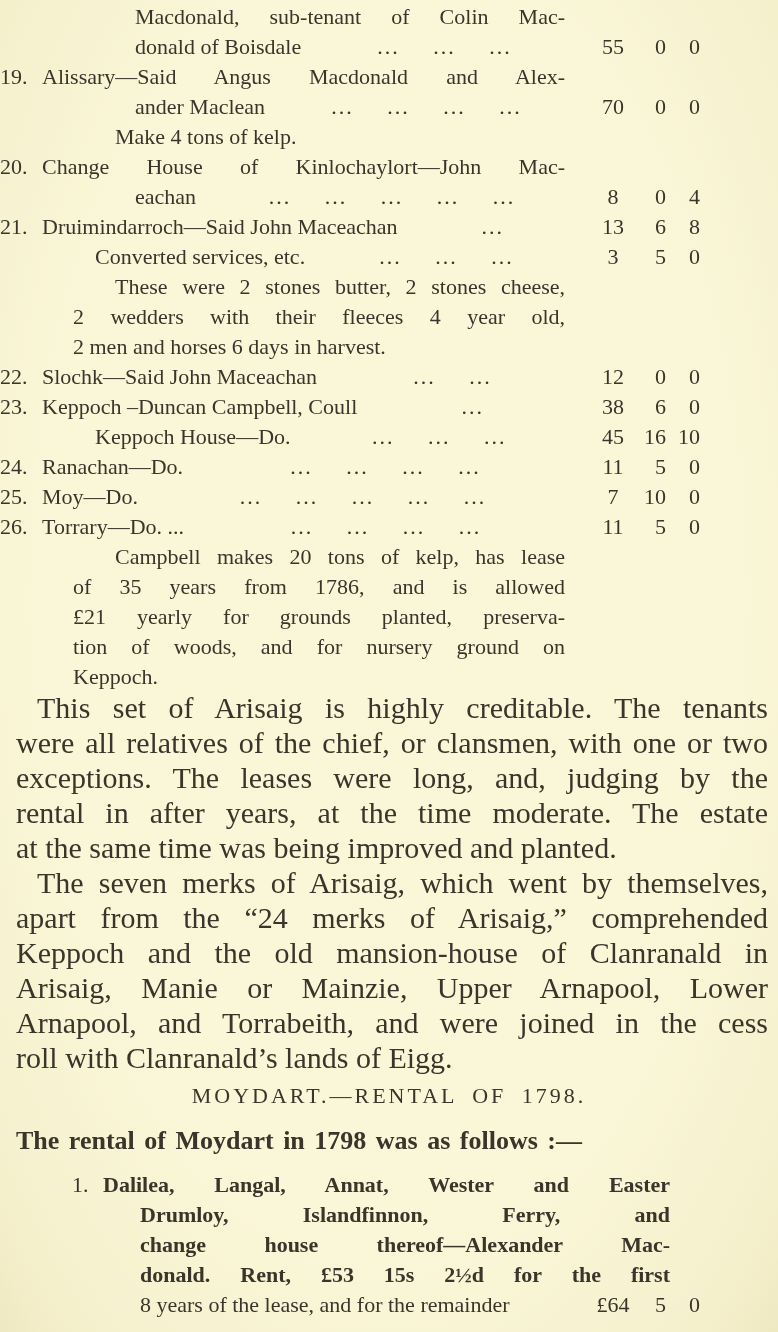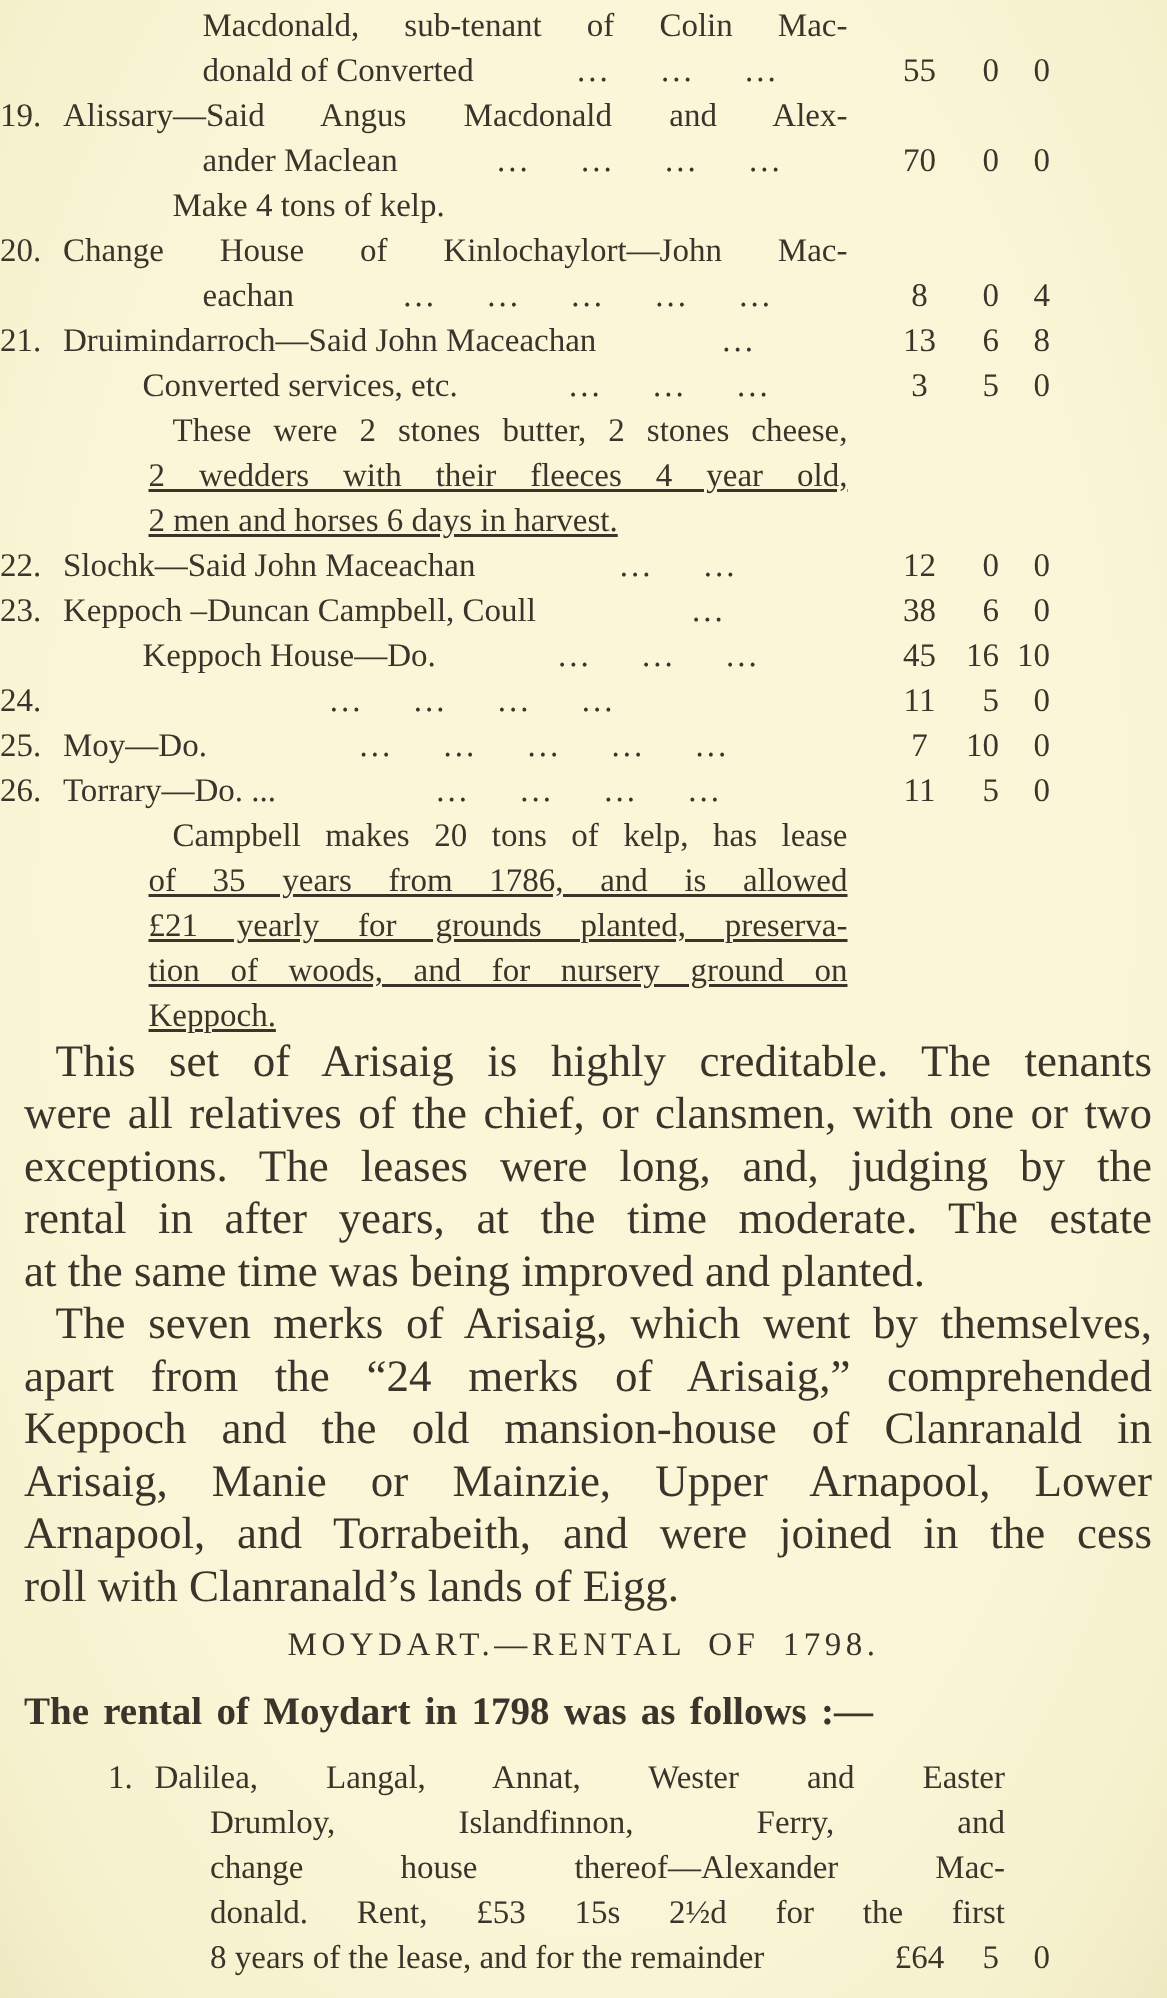--- a/index.html
+++ b/index.html
@@ -62,7 +62,7 @@
         <span class="tj">Macdonald, sub-tenant of Colin Mac-</span>
       </div>
     <div class="r lc wa">
-        <span class="t">donald of Converted</span>
+        <span class="t">donald of Boisdale</span>
         <span class="dots">... ... ...</span>
         <span class="ap">55</span>
         <span class="as">0</span>

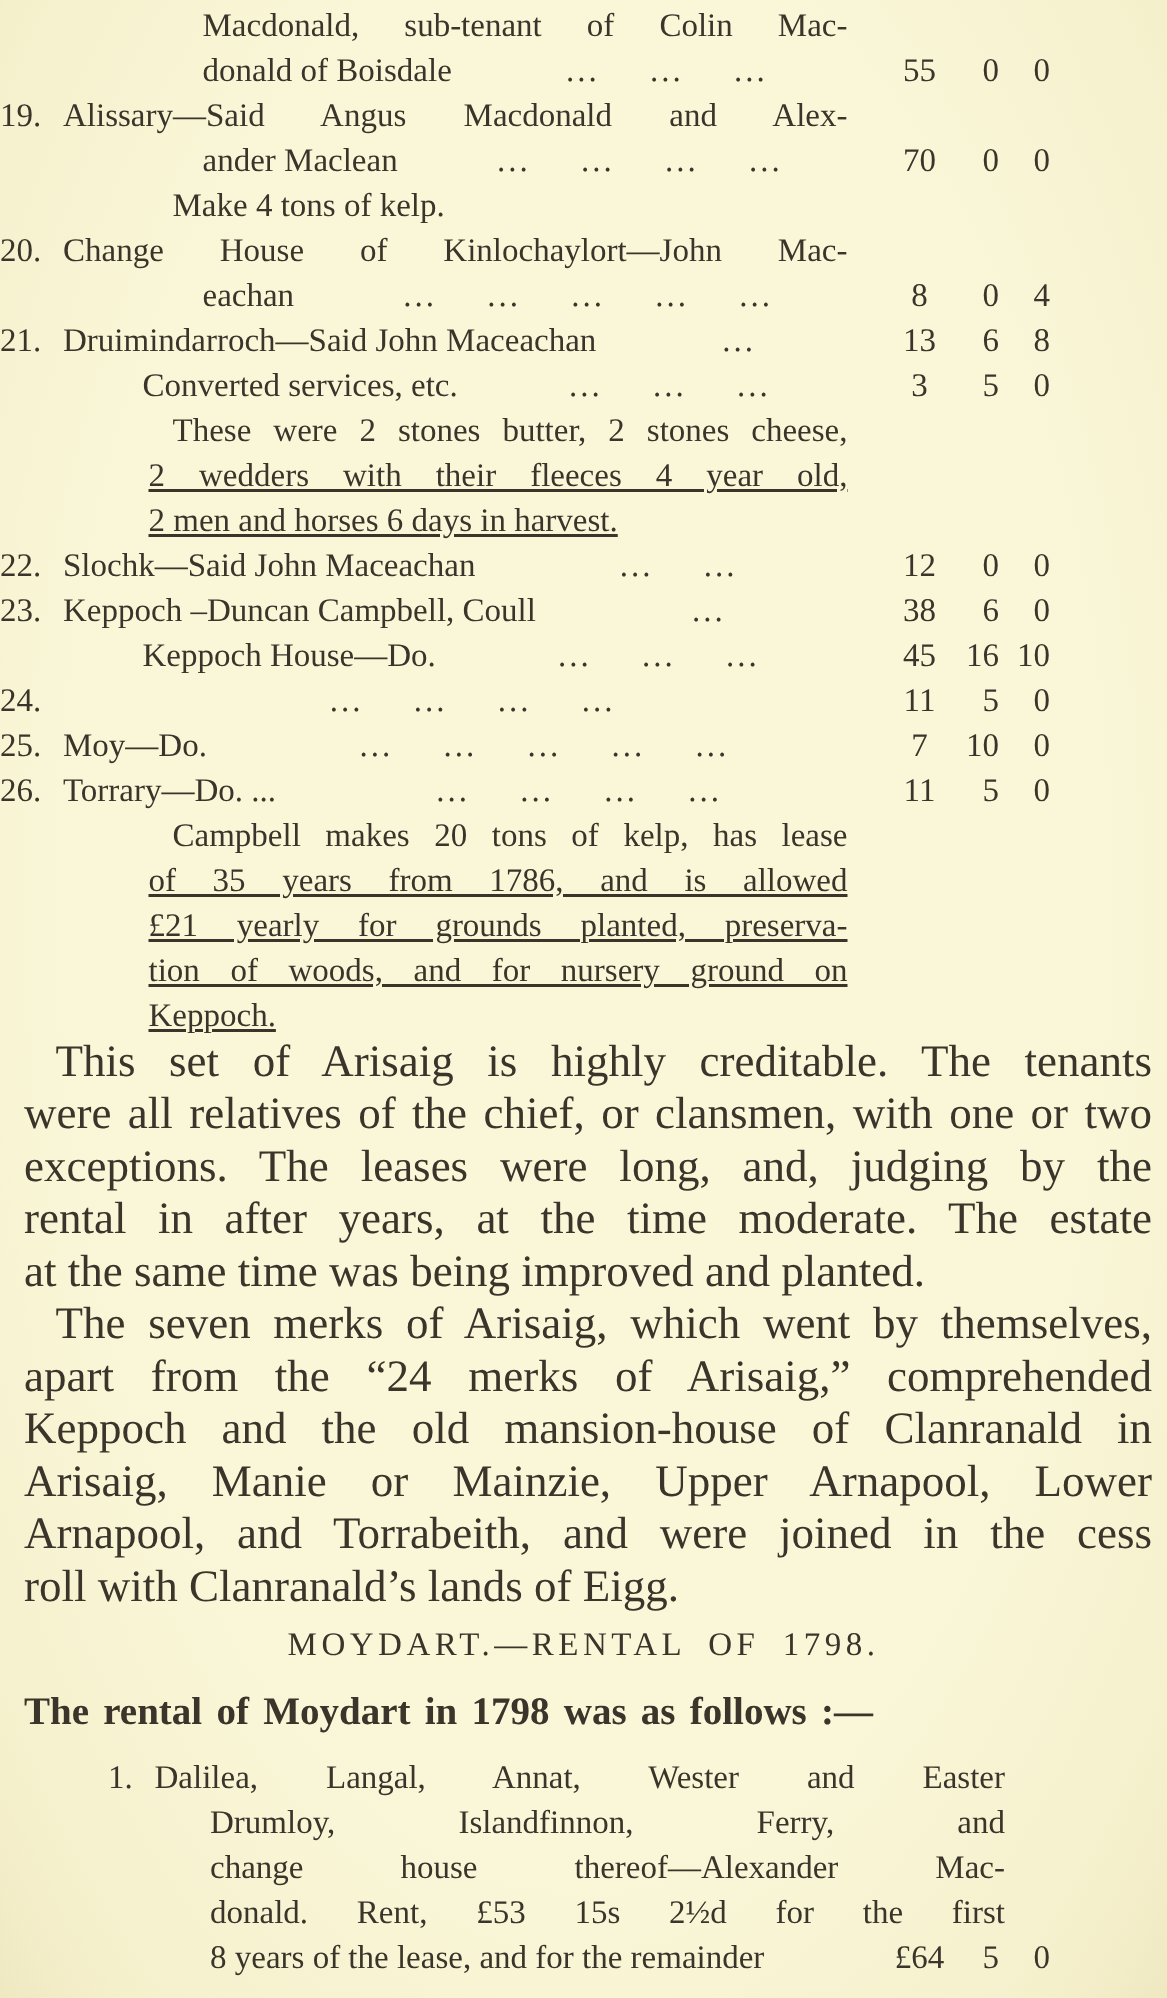--- a/index.html
+++ b/index.html
@@ -24,7 +24,7 @@
   .lc{padding-left:135px;}  
   .ls{padding-left:95px;}   
   .n1{padding-left:115px;}  
-  .n2{padding-left:99px;text-decoration:underline;}  
+  .n2{padding-left:73px;}  
   .mn{padding-left:72px;}   
   .mc{padding-left:140px;}  
   .t{white-space:pre;}

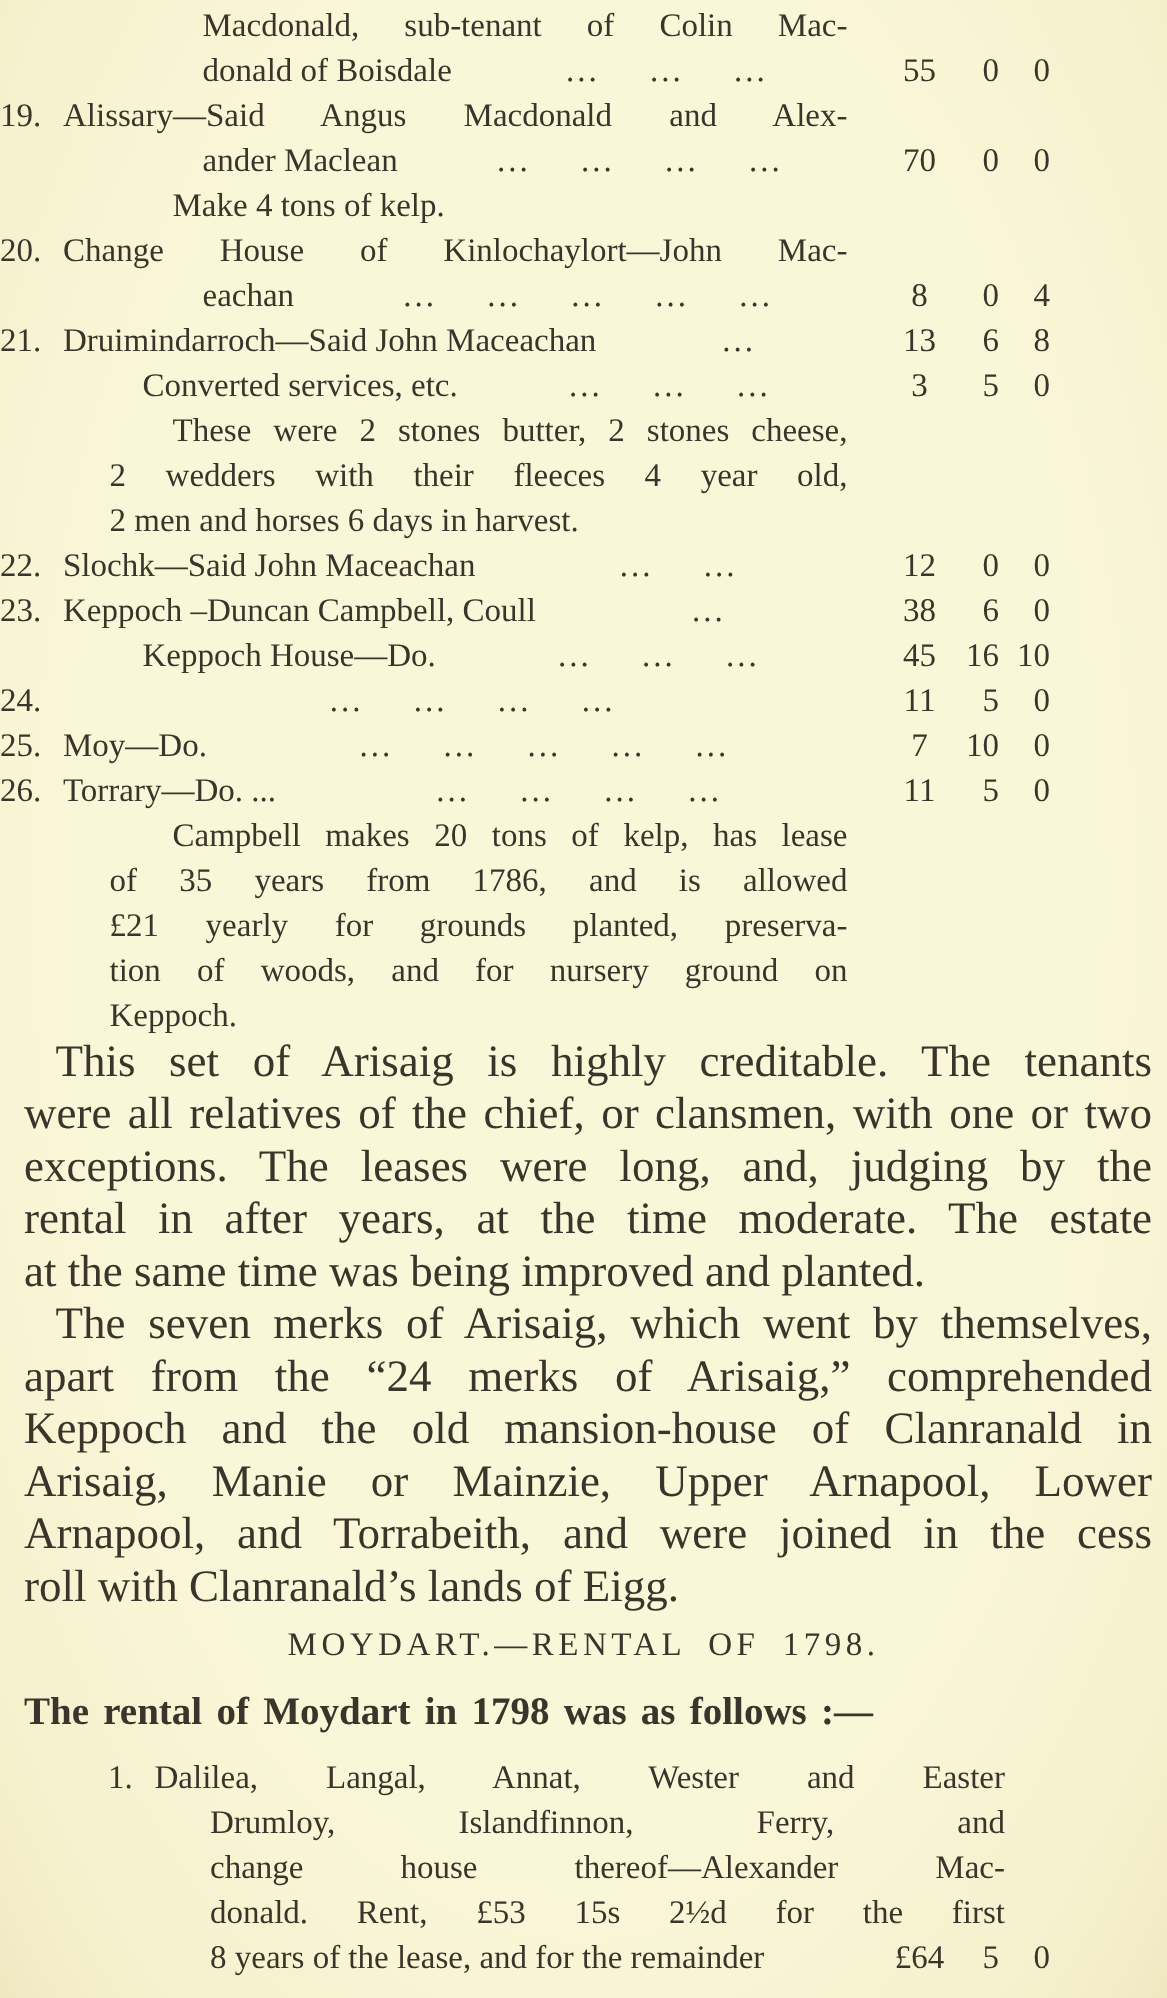--- a/index.html
+++ b/index.html
@@ -142,6 +142,7 @@
       </div>
     <div class="r ln wa">
         <span class="num">24.</span>
+        <span class="t">Ranachan—Do.</span>
         <span class="dots">... ... ... ...</span>
         <span class="ap">11</span>
         <span class="as">5</span>

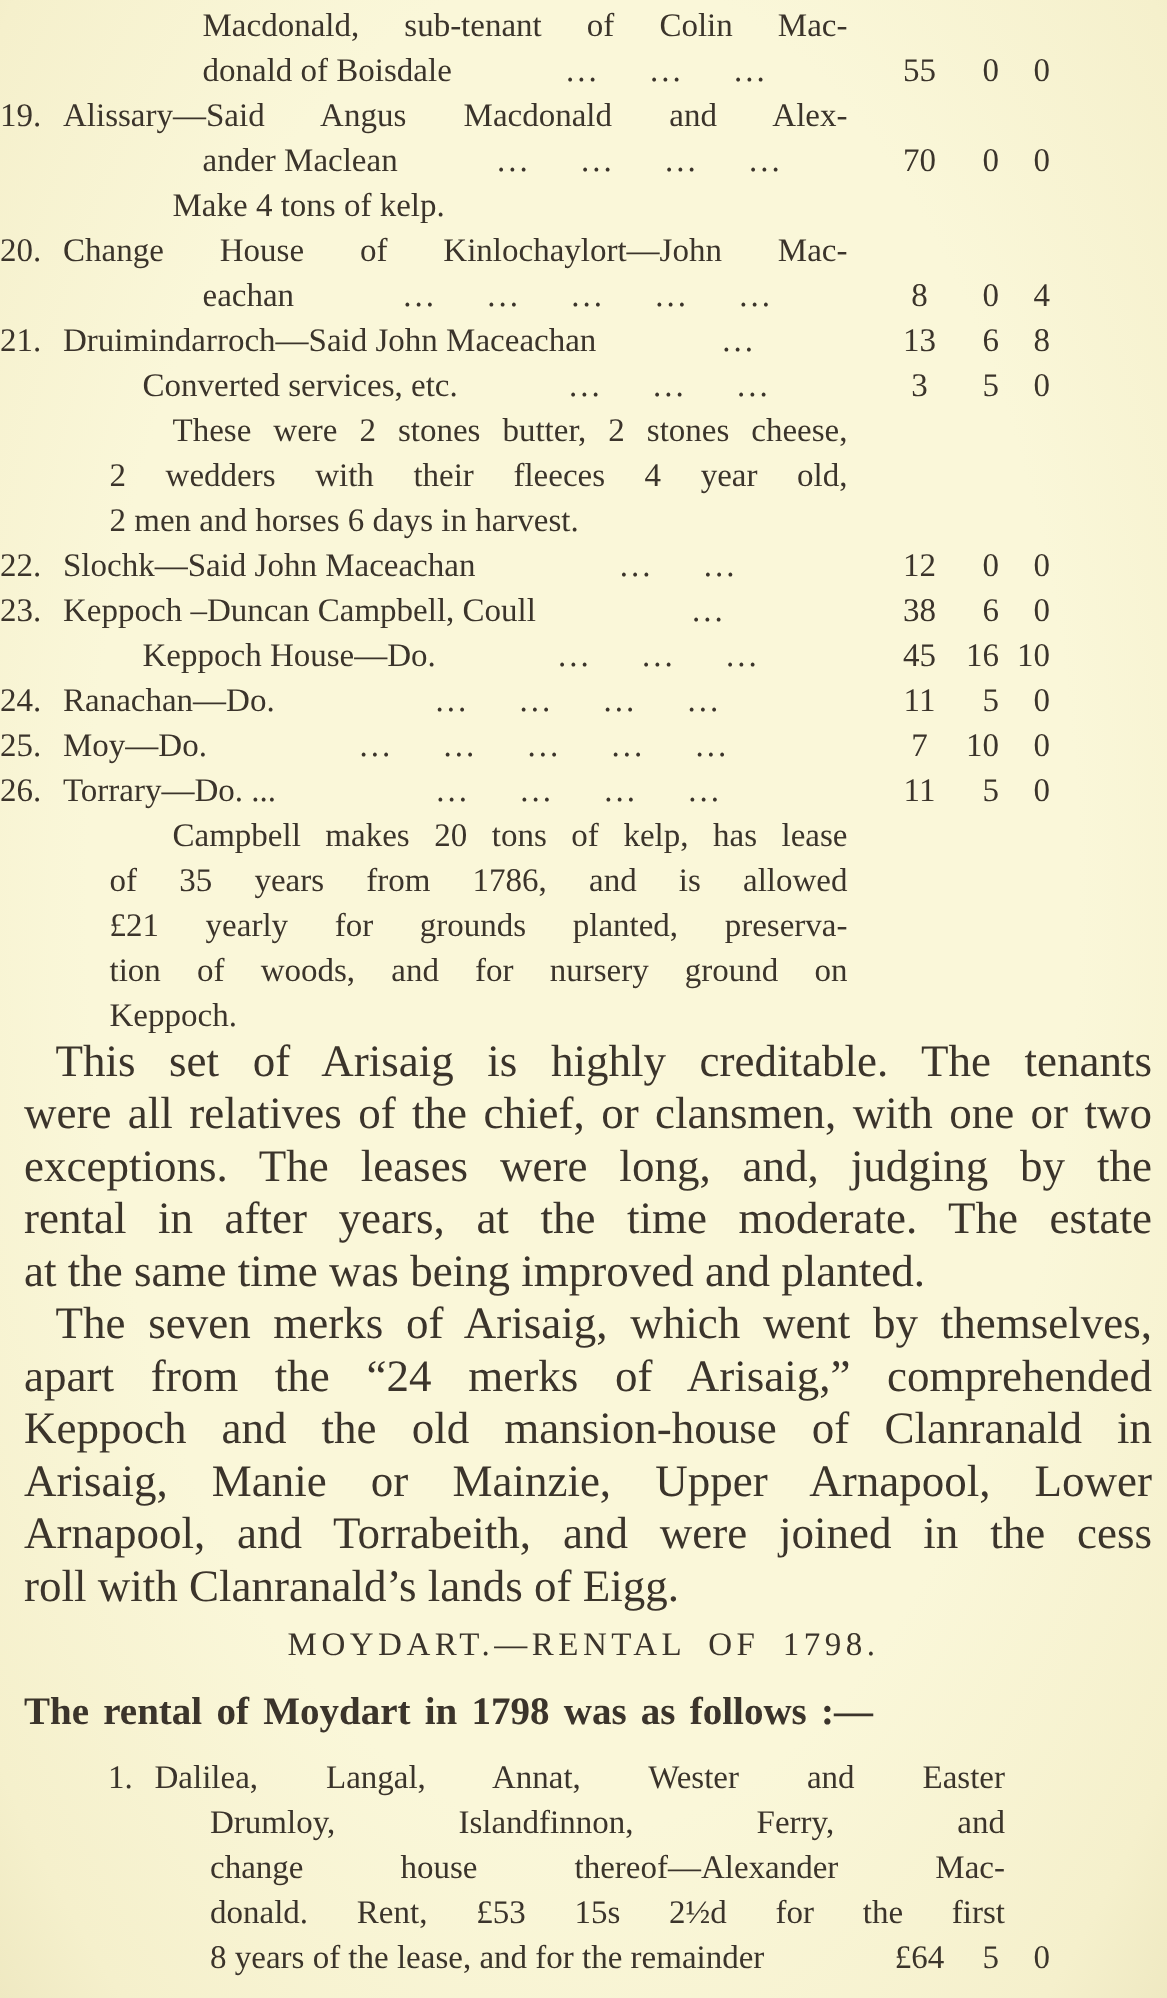--- a/index.html
+++ b/index.html
@@ -29,7 +29,7 @@
   .mc{padding-left:140px;}  
   .t{white-space:pre;}
   .tj{flex:1;margin-right:213px;text-align:justify;text-align-last:justify;white-space:normal;}
-  .tjm{flex:1;margin-right:108px;text-align:justify;text-align-last:justify;white-space:normal;}
+  .tjm{flex:1;margin-right:108px;text-align:justify;text-align-last:justify;white-space:normal;font-weight:bold;}
   .dots{flex:1;text-align:center;word-spacing:26px;letter-spacing:2px;overflow:hidden;white-space:nowrap;}
   .wa{padding-right:78px;}
   .ap{flex:0 0 50px;text-align:center;}

